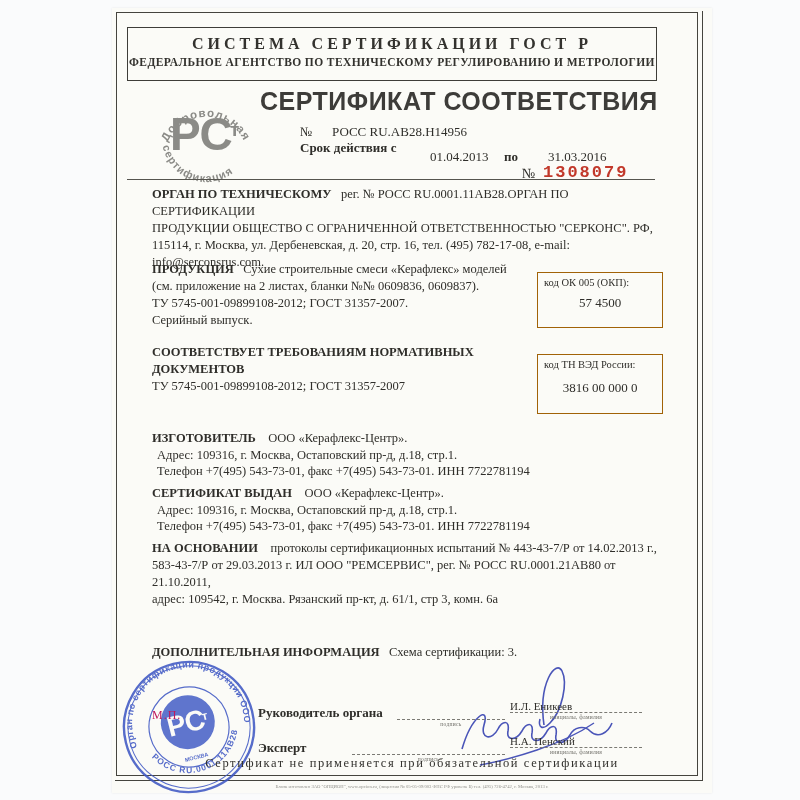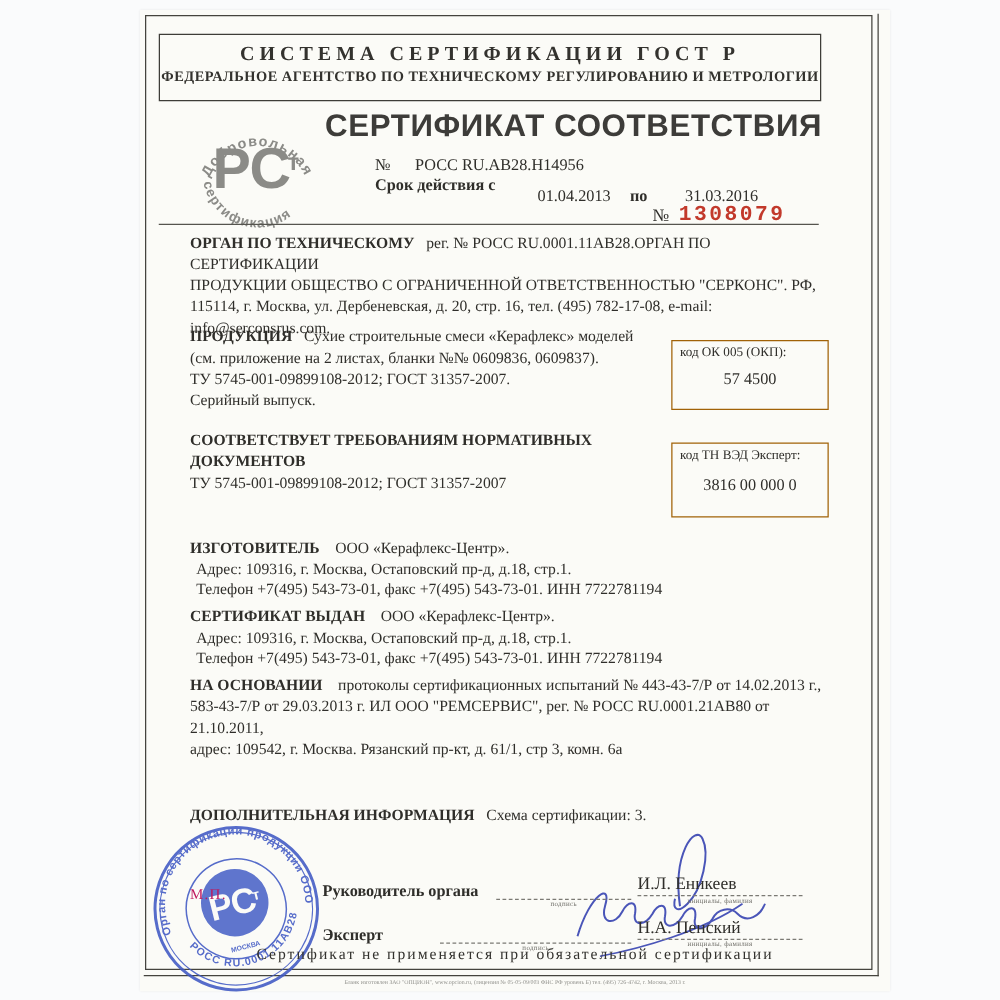--- a/index.html
+++ b/index.html
@@ -103,7 +103,7 @@
     </div>
 
     <div class="abs codebox" style="top:346px;height:58px;">
-      <div class="cb-label">код ТН ВЭД Эксперт:</div>
+      <div class="cb-label">код ТН ВЭД России:</div>
       <div class="cb-value" style="margin-top:10px;">3816 00 000 0</div>
     </div>
 

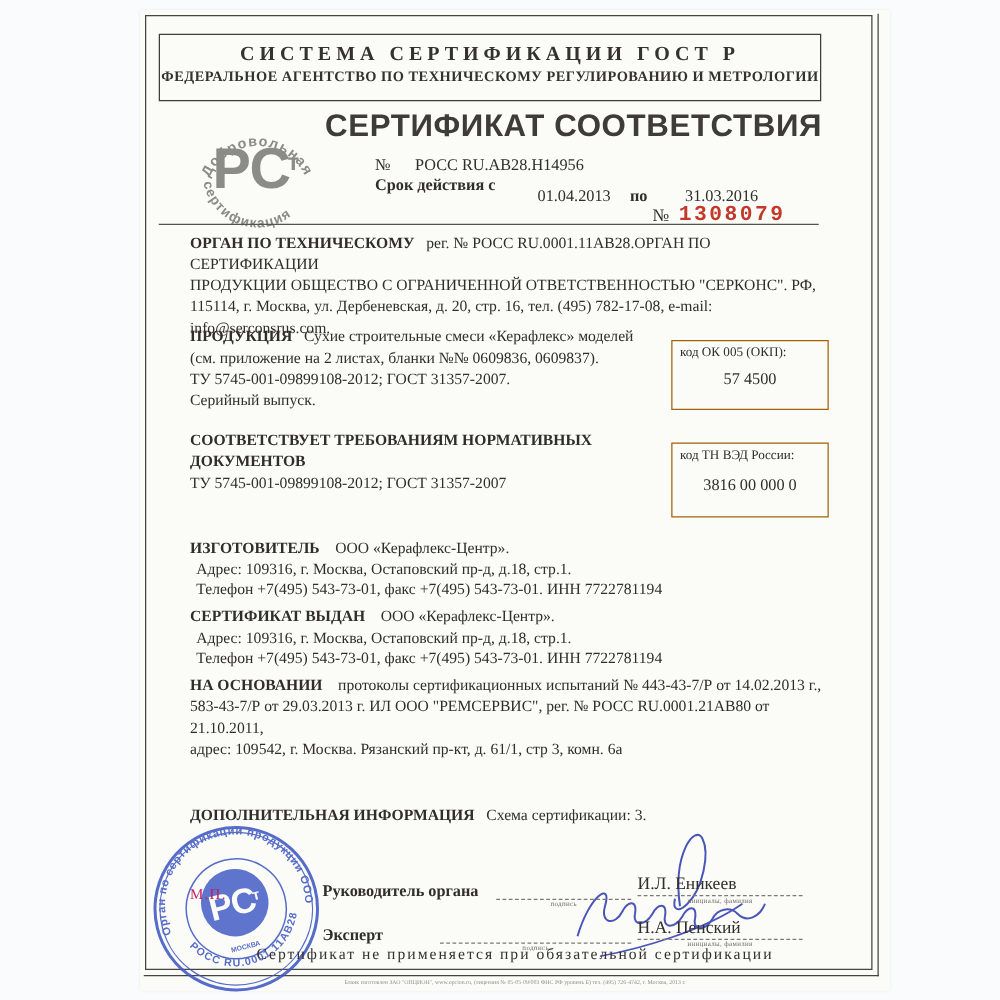--- a/index.html
+++ b/index.html
@@ -28,7 +28,7 @@
   .codebox .cb-value{font-size:13px;text-align:center;margin-top:7px;}
   .dashline{border-bottom:1px dashed #7b7a74;height:0;}
   .cap{font-size:5.5px;color:#6d6c66;text-align:center;margin-top:1px;letter-spacing:.3px;}
-  .signame{font-size:14px;}
+  .signame{font-size:11px;}
   .note{left:0;right:0;top:748px;text-align:center;font-size:12.5px;letter-spacing:1.6px;color:#33322e;}
   .fineprint{left:30px;right:30px;top:776px;text-align:center;font-size:6px;color:#90908b;
              transform:scale(.78);transform-origin:center top;white-space:nowrap;}

